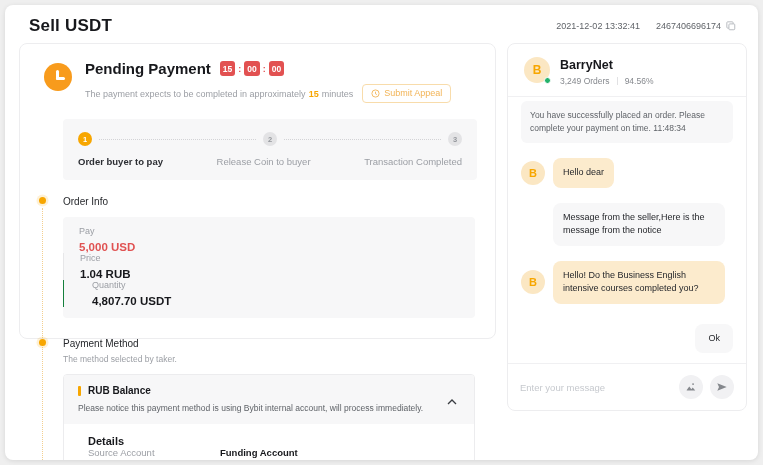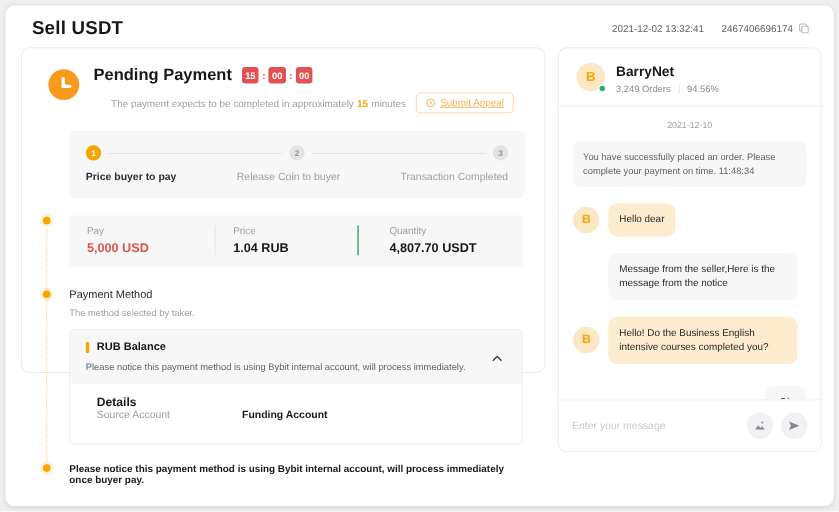--- a/index.html
+++ b/index.html
@@ -31,7 +31,7 @@
   .timer { display:flex; align-items:center; gap:3px; }
   .t-badge { background:#e25151; color:#fff; font-size:8.5px; font-weight:700; padding:2.5px 3px; border-radius:3px; min-width:15px; text-align:center; }
   .t-sep { color:#e25151; font-size:9px; font-weight:700; }
-  .pending-sub { margin-top:7px; font-size:9px; color:#9b9ea4; display:flex; align-items:center;margin-left:16px; }
+  .pending-sub { margin-top:7px; font-size:9px; color:#9b9ea4; display:flex; align-items:center; }
   .minutes { color:#f7a600; font-weight:700; margin:0 3px; }
   .appeal-btn { margin-left:9px; border:1px solid #f8dcab; color:#f2b457; font-size:9px; padding:3px 8px 4px; border-radius:4px; background:#fff; display:inline-flex; align-items:center; gap:4px; cursor:pointer;text-decoration:underline; }
 

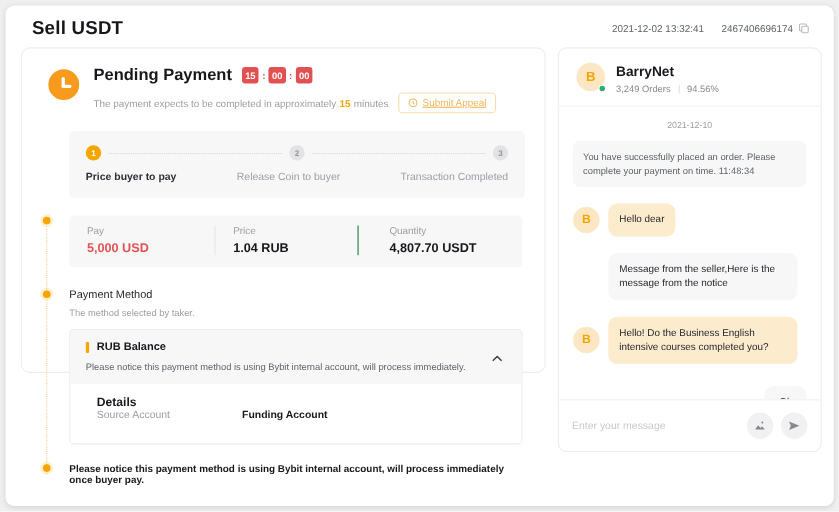--- a/index.html
+++ b/index.html
@@ -33,7 +33,7 @@
   .t-sep { color:#e25151; font-size:9px; font-weight:700; }
   .pending-sub { margin-top:7px; font-size:9px; color:#9b9ea4; display:flex; align-items:center; }
   .minutes { color:#f7a600; font-weight:700; margin:0 3px; }
-  .appeal-btn { margin-left:9px; border:1px solid #f8dcab; color:#f2b457; font-size:9px; padding:3px 8px 4px; border-radius:4px; background:#fff; display:inline-flex; align-items:center; gap:4px; cursor:pointer;text-decoration:underline; }
+  .appeal-btn { margin-left:9px; border:1px solid #f8dcab; color:#f2b457; font-size:9px; padding:3px 8px 4px; border-radius:4px; background:#fff; display:inline-flex; align-items:center; gap:4px; cursor:pointer; }
 
   
   .stepper { margin:16px 0 0 23px; background:#f7f7f8; border-radius:4px; padding:13px 15px 13px; width:414px; }

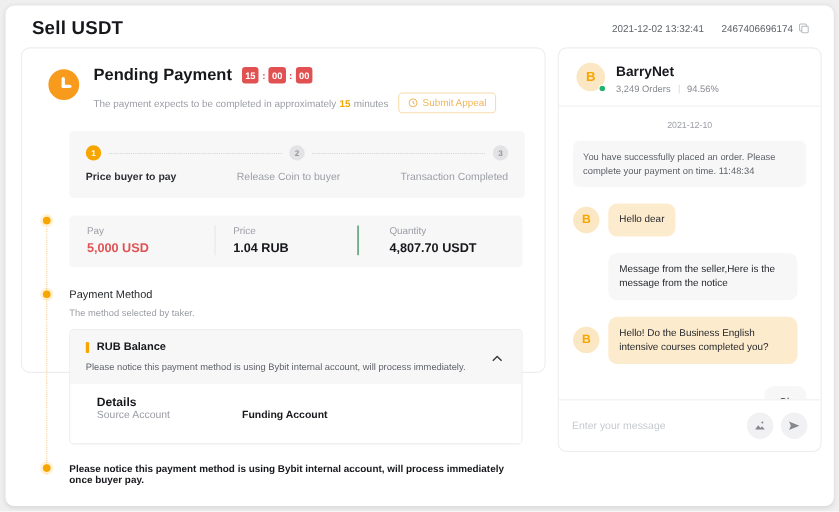--- a/index.html
+++ b/index.html
@@ -254,7 +254,6 @@
       </div>
 
       <div class="chat-body">
-        <div class="chat-date">2021-12-10</div>
         <div class="sys-bubble">You have successfully placed an order. Please complete your payment on time. 11:48:34</div>
 
         <div class="msg-row">

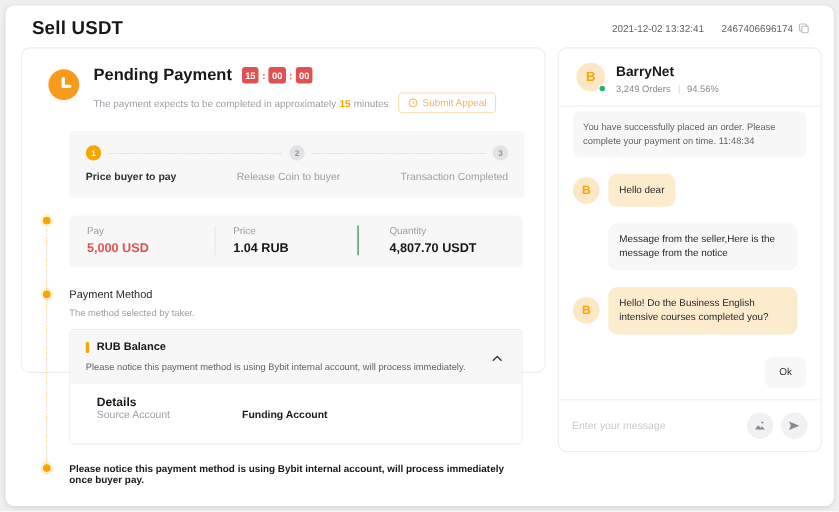--- a/index.html
+++ b/index.html
@@ -175,7 +175,7 @@
           <span class="step-circle idle">3</span>
         </div>
         <div class="step-labels">
-          <span class="step-label-active">Price buyer to pay</span>
+          <span class="step-label-active">Order buyer to pay</span>
           <span class="step-label-idle">Release Coin to buyer</span>
           <span class="step-label-idle">Transaction Completed</span>
         </div>

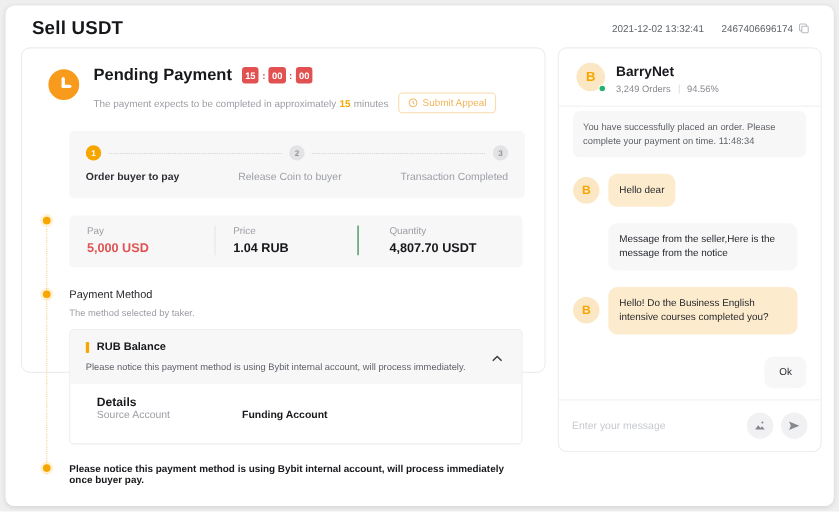--- a/index.html
+++ b/index.html
@@ -186,6 +186,7 @@
 
         <div class="tl-sec">
           <span class="tl-dot"></span>
+          <div class="sec-title">Order Info</div>
           <div class="oi-panel">
             <div class="oi-col c1">
               <div class="oi-label">Pay</div>

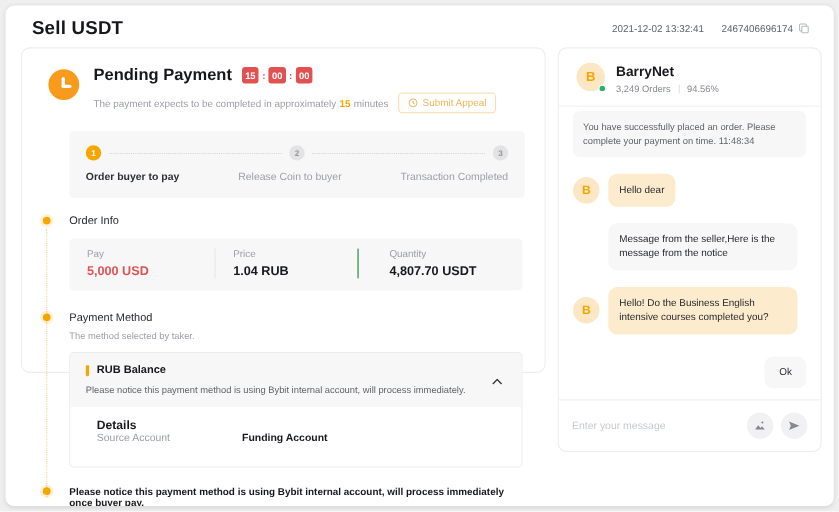--- a/index.html
+++ b/index.html
@@ -55,7 +55,7 @@
             background:#f7a600; box-shadow:0 0 0 2.5px rgba(247,166,0,.16); }
   .sec-title { font-size:10px; color:#26282c; }
 
-  .oi-panel { background:#f7f7f8; border-radius:4px; display:flex; padding:9px 0 11px; margin-top:10px; }
+  .oi-panel { background:#f7f7f8; border-radius:4px; display:flex; padding:9px 0 11px; margin-top:10px;flex-direction:column; }
   .oi-col { padding-left:16px; }
   .oi-col.c1 { width:132px; }
   .oi-col.c2 { width:130px; border-left:1px solid #e7e7e9; }

